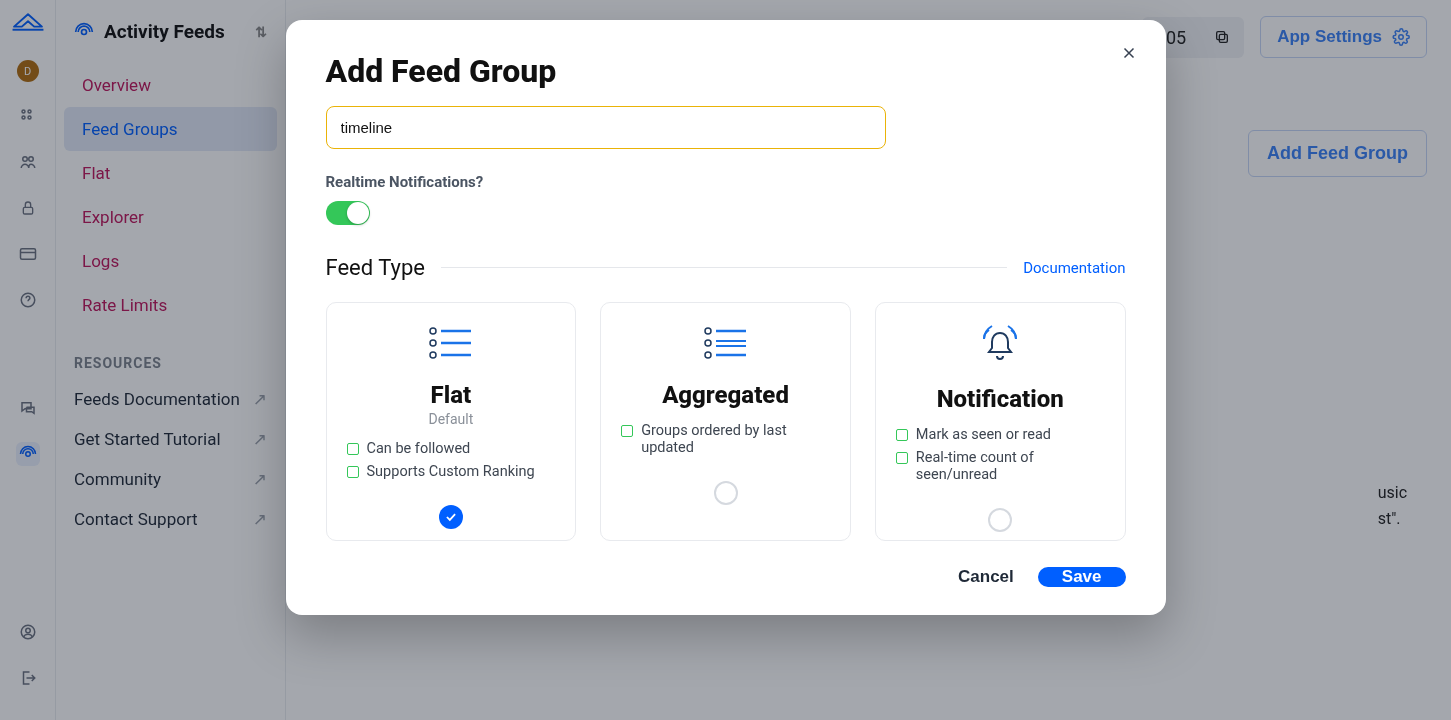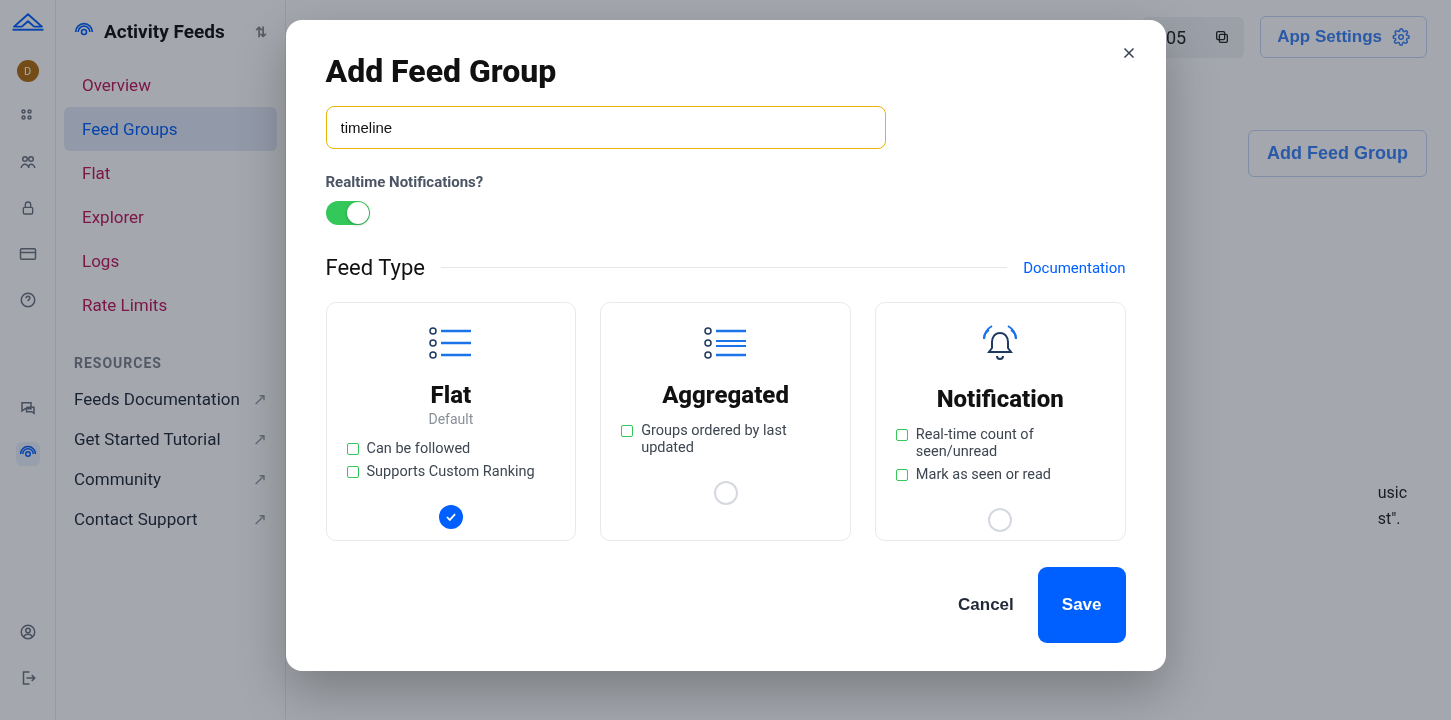--- a/index.html
+++ b/index.html
@@ -428,8 +428,8 @@
       </div>
       <h3>Notification</h3>
       <ul class="feats">
+        <li>Mark as seen or read</li>
         <li>Real-time count of seen/unread</li>
-        <li>Mark as seen or read</li>
       </ul>
       <div class="radio"></div>
     </div>

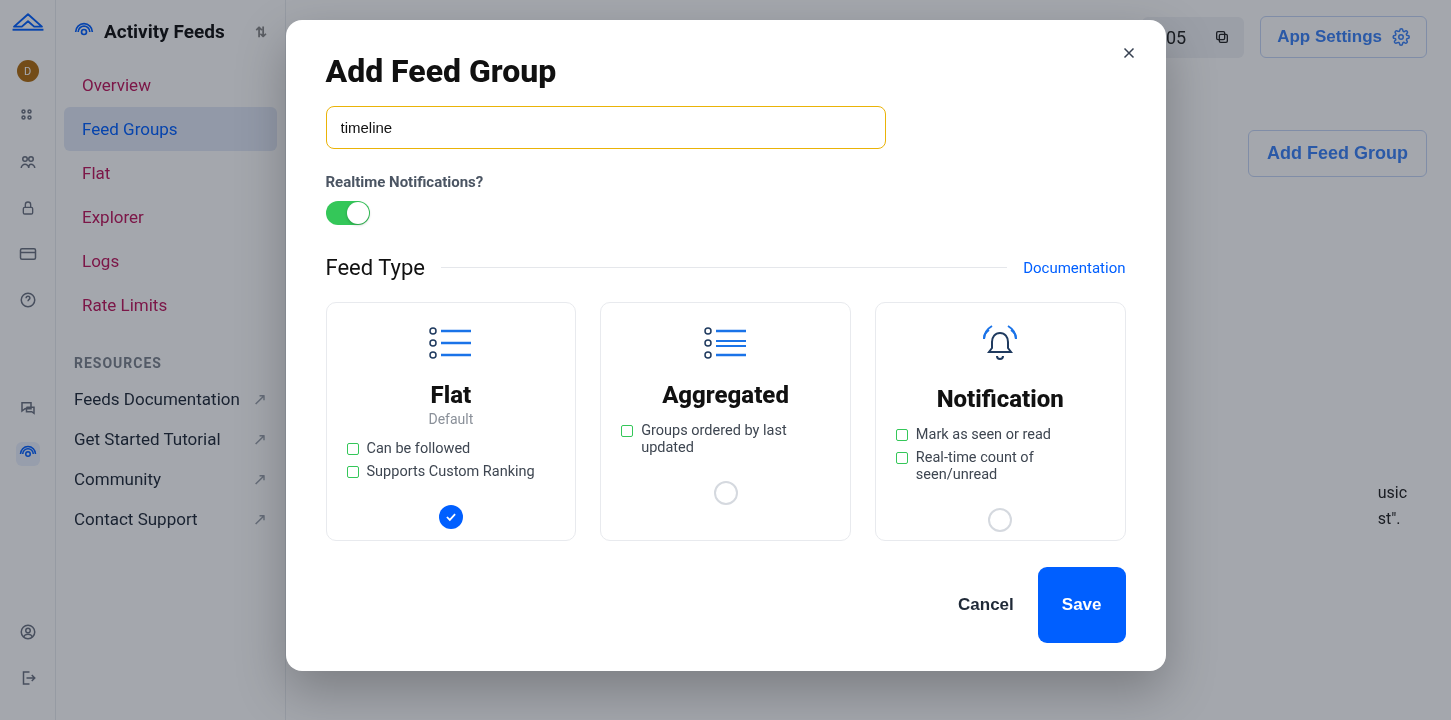--- a/index.html
+++ b/index.html
@@ -207,8 +207,8 @@
   }
   .btn-primary {
     background: #005fff; color: #fff;
-    border: none; border-radius: 9px;
-    padding: 28px 24px;
+    border: none; border-radius: 16px;
+    padding: 0 24px;
     font-size: 17px; font-weight: 600;
     cursor: pointer;
   }

